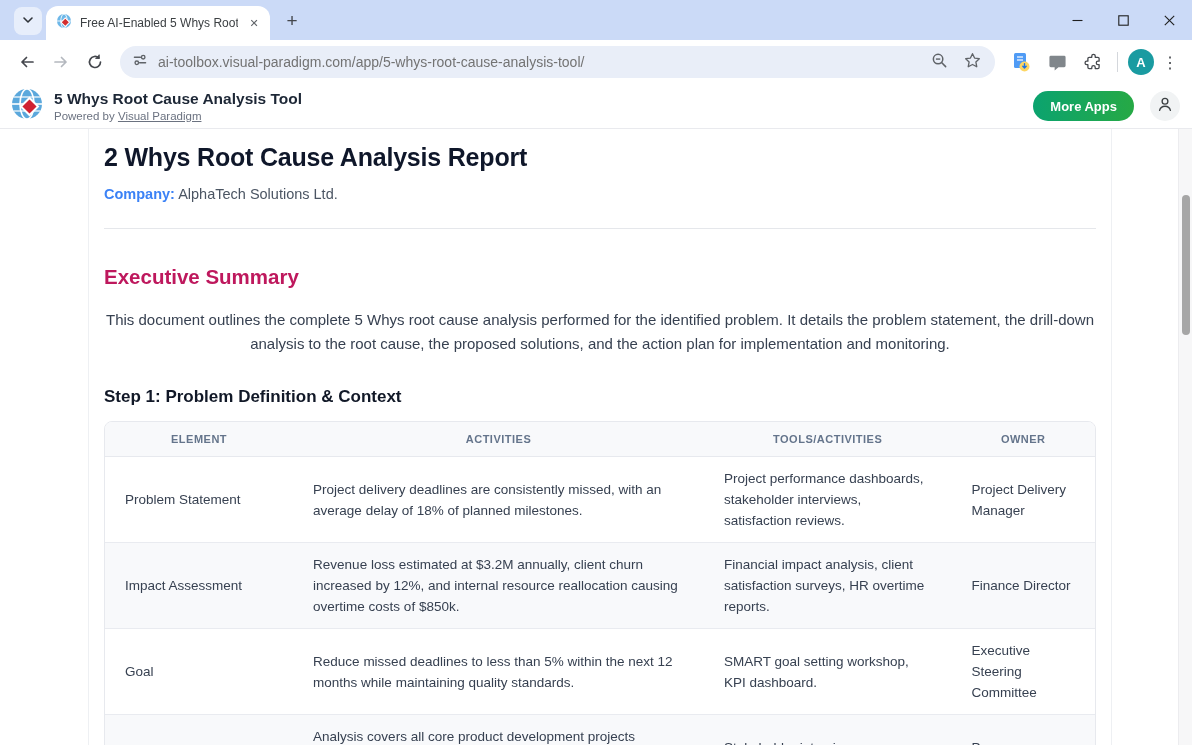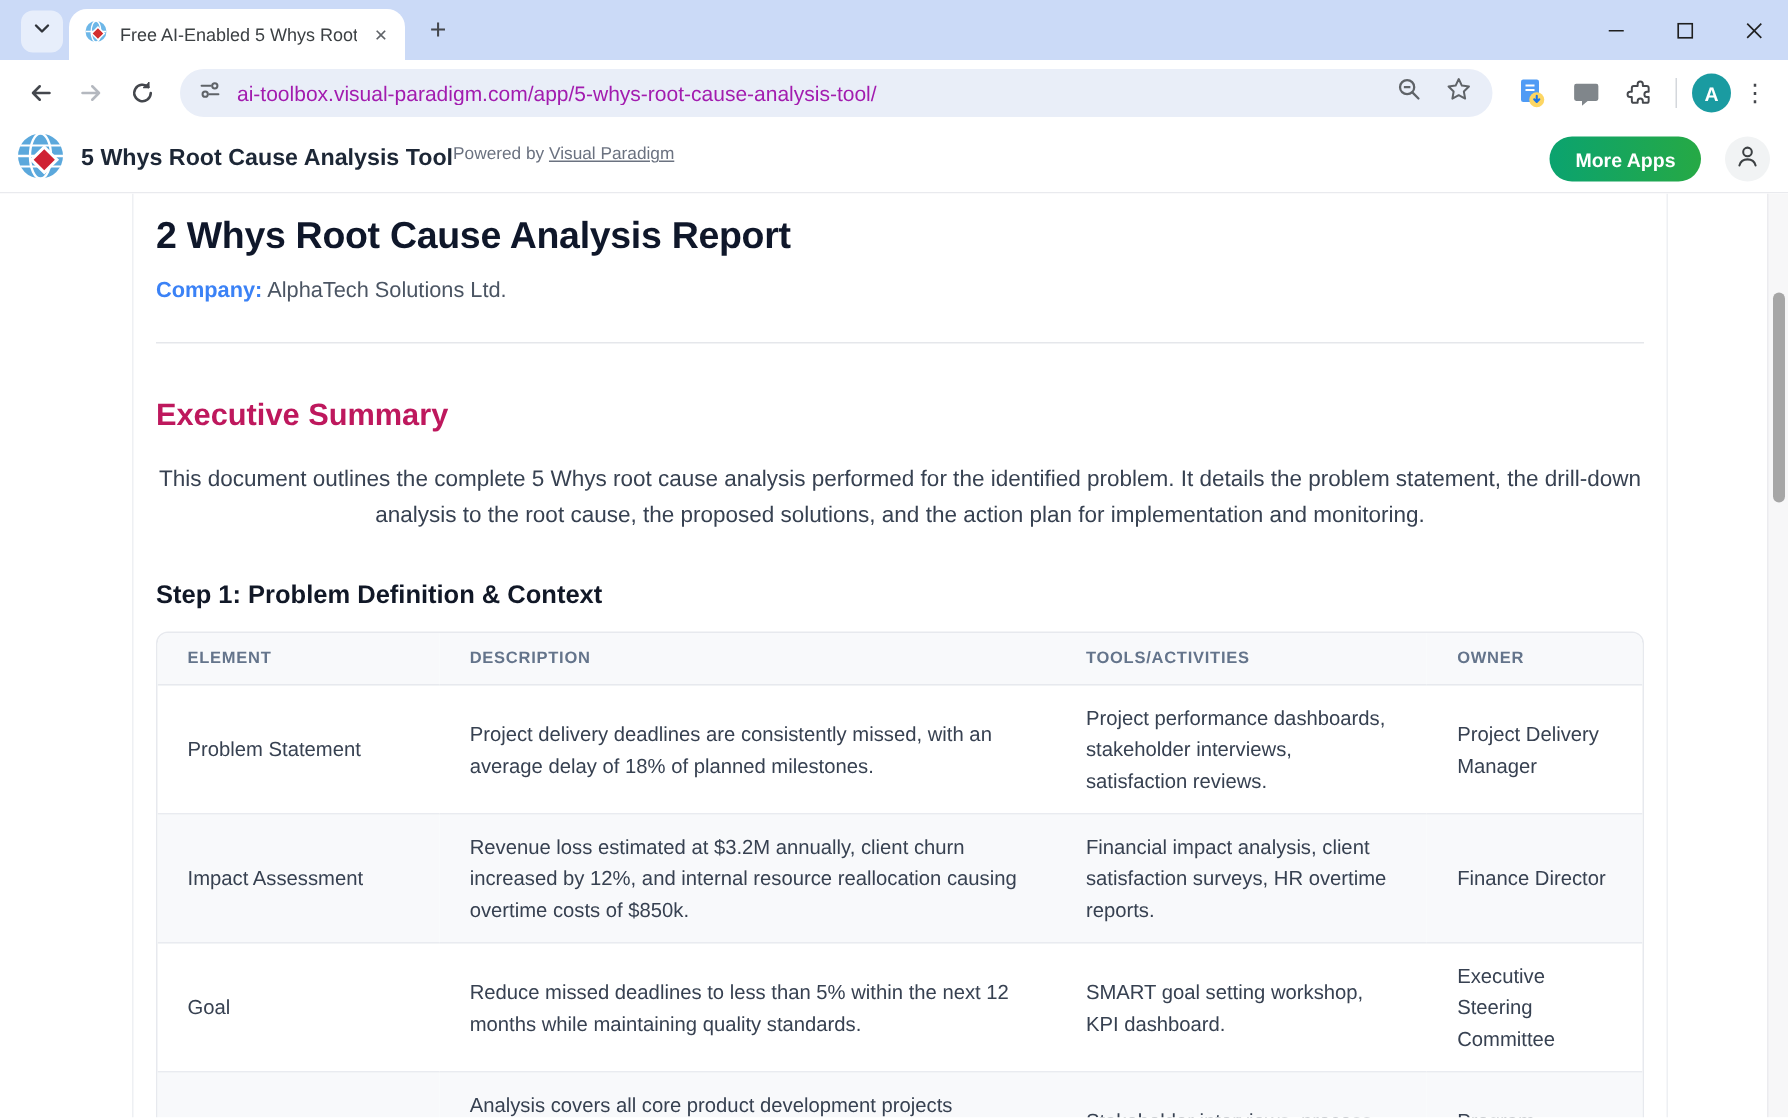--- a/index.html
+++ b/index.html
@@ -28,7 +28,7 @@
     border-radius:50%; }
   .url-bar { flex:1; height:32px; margin:0 8px; background:#e9eef8; border-radius:16px;
     display:flex; align-items:center; padding:0 12px 0 12px; gap:10px; }
-  .url-text { flex:1; font-size:14px; color:#a21caf; white-space:nowrap; overflow:hidden; }
+  .url-text { flex:1; font-size:14px; color:#737373; white-space:nowrap; overflow:hidden; }
   .url-icons { display:flex; align-items:center; gap:16px; padding-right:2px; }
   .tool-icon { width:30px; height:30px; display:flex; align-items:center; justify-content:center;
     border-radius:50%; margin:0 3px; }

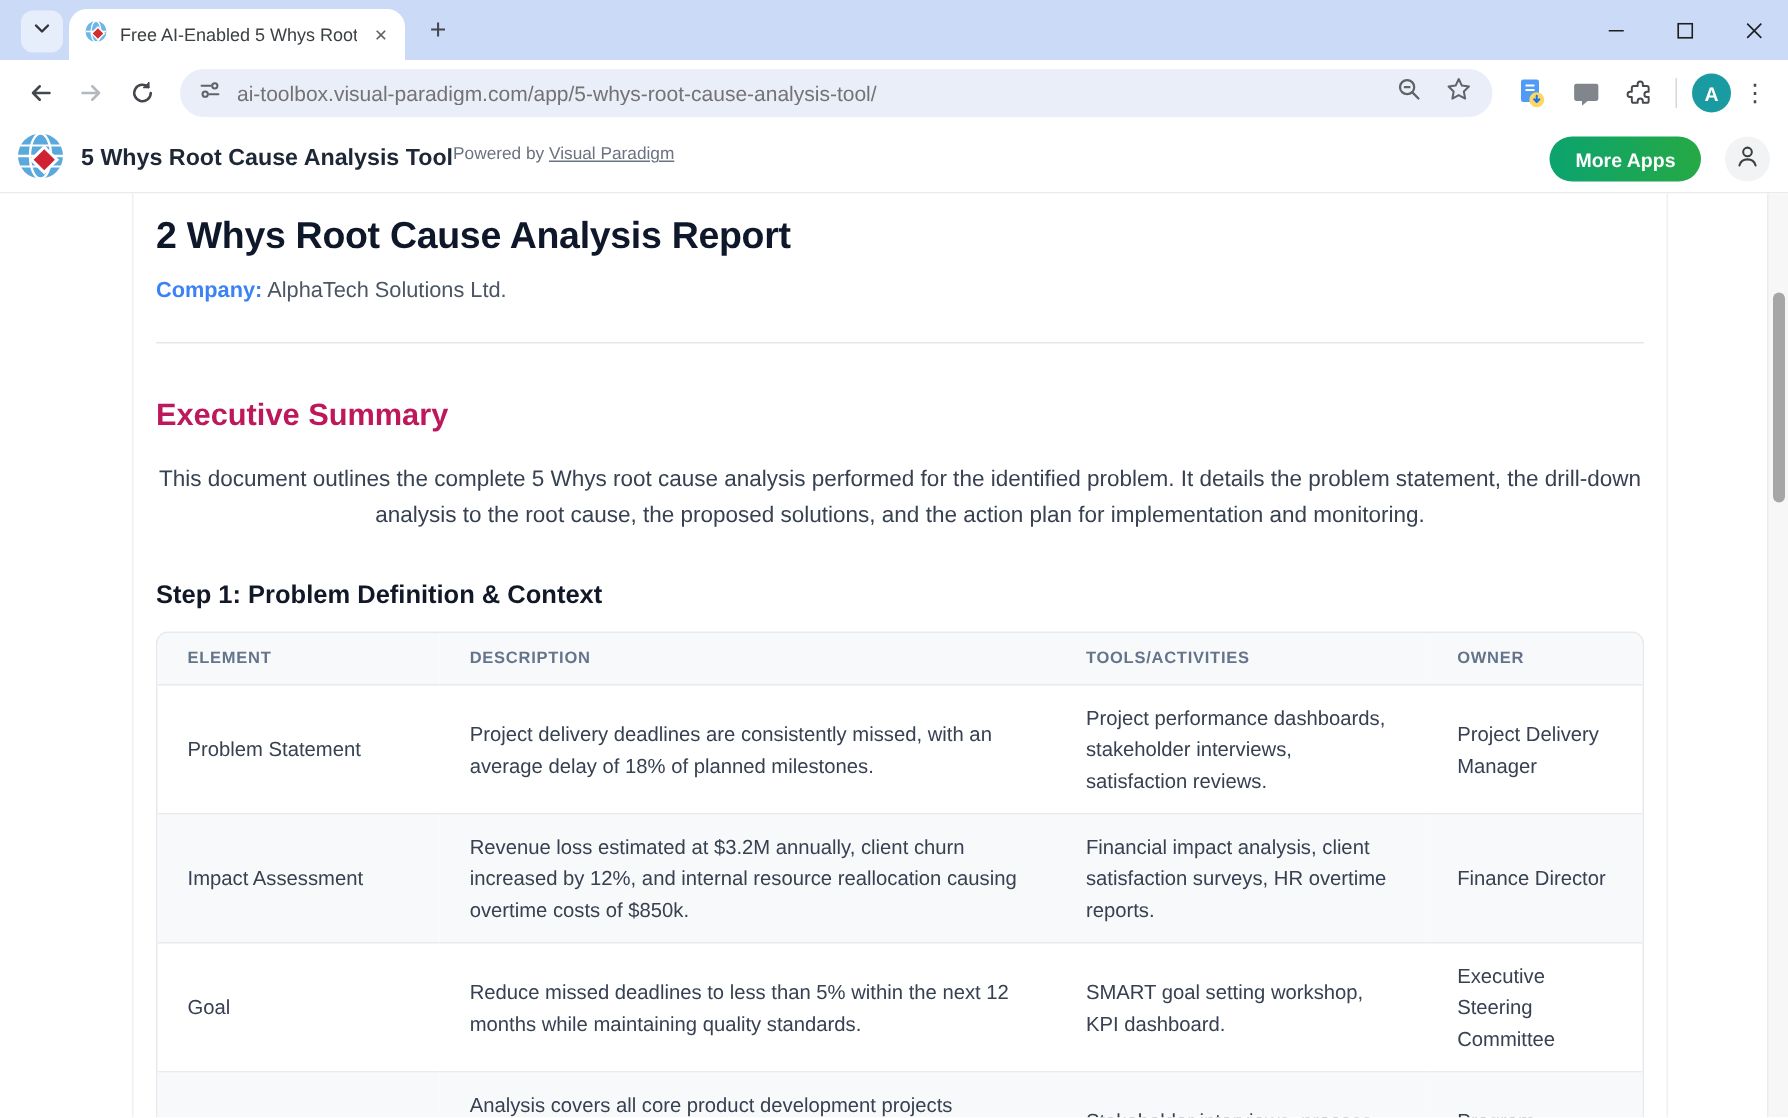--- a/index.html
+++ b/index.html
@@ -41,7 +41,7 @@
   
   .app-header { height:45px; background:#fff; border-bottom:1px solid #e9eaee;
     display:flex; align-items:center; padding:0 12px 0 10px; gap:10px; }
-  .app-titles { display:flex; flex-direction:row; justify-content:flex-start; line-height:1.25; }
+  .app-titles { display:flex; flex-direction:column; justify-content:flex-start; line-height:1.25; }
   .app-title { font-size:15.5px; font-weight:bold; color:#1d2736; }
   .app-sub { font-size:11.5px; color:#6b7280; }
   .app-sub a { color:#6b7280; text-decoration:underline; }

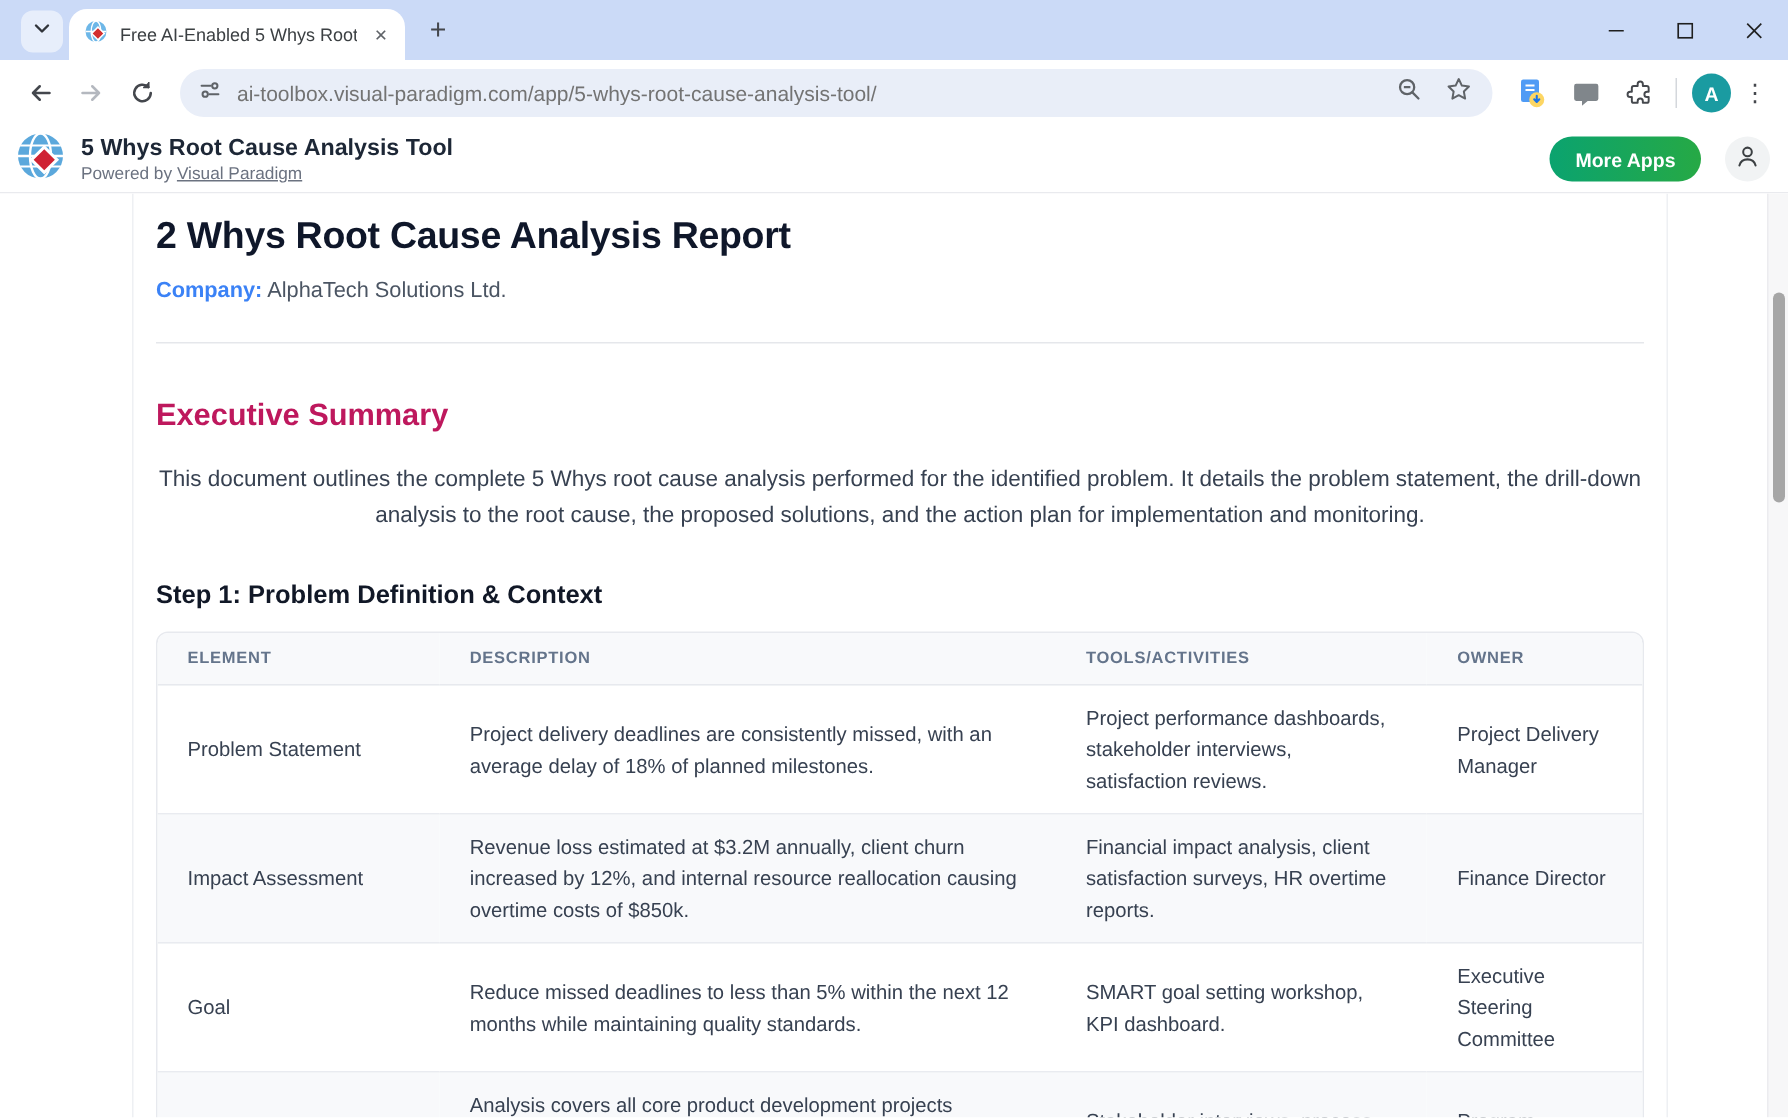--- a/index.html
+++ b/index.html
@@ -65,7 +65,7 @@
   h3.step { margin-top:31px; font-size:17px; font-weight:bold; color:#111827; }
   .table-card { margin-top:14px; border:1px solid #e7e9ee; border-radius:8px; overflow:hidden; }
   table.step1 { width:100%; border-collapse:collapse; font-size:13.5px; }
-  table.step1 th { background:#f8f9fb; text-align:left; padding:11px 20px; font-size:11px;
+  table.step1 th { background:#f8f9fb; text-align:center; padding:11px 20px; font-size:11px;
     font-weight:bold; letter-spacing:.5px; color:#64748b; border-bottom:1px solid #e7e9ee; }
   table.step1 td { padding:11px 20px; color:#374151; line-height:21px; vertical-align:middle; }
   table.step1 tbody tr { border-top:1px solid #e9ebf0; }

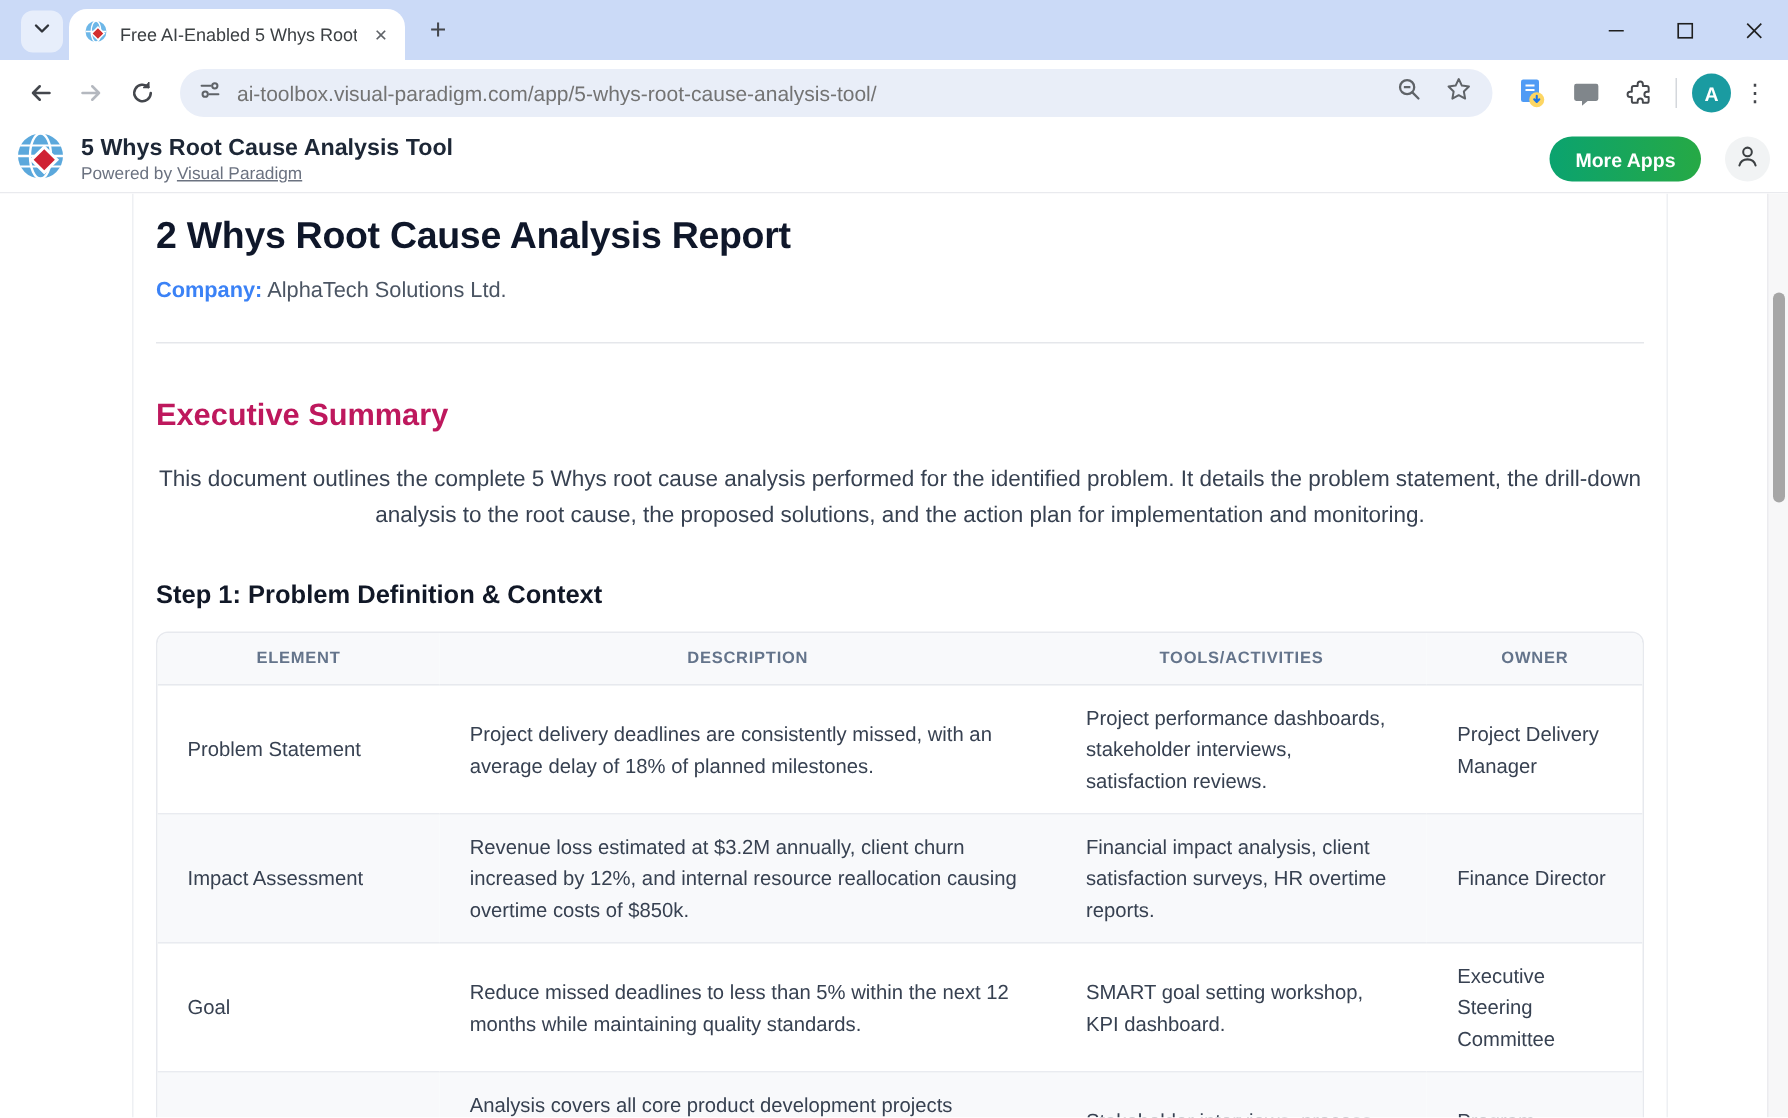--- a/index.html
+++ b/index.html
@@ -236,7 +236,7 @@
           <thead>
             <tr>
               <th class="c-el">ELEMENT</th>
-              <th class="c-desc">DESCRIPTION</th>
+              <th class="c-desc">ACTIVITIES</th>
               <th class="c-tools">TOOLS/ACTIVITIES</th>
               <th class="c-own">OWNER</th>
             </tr>

